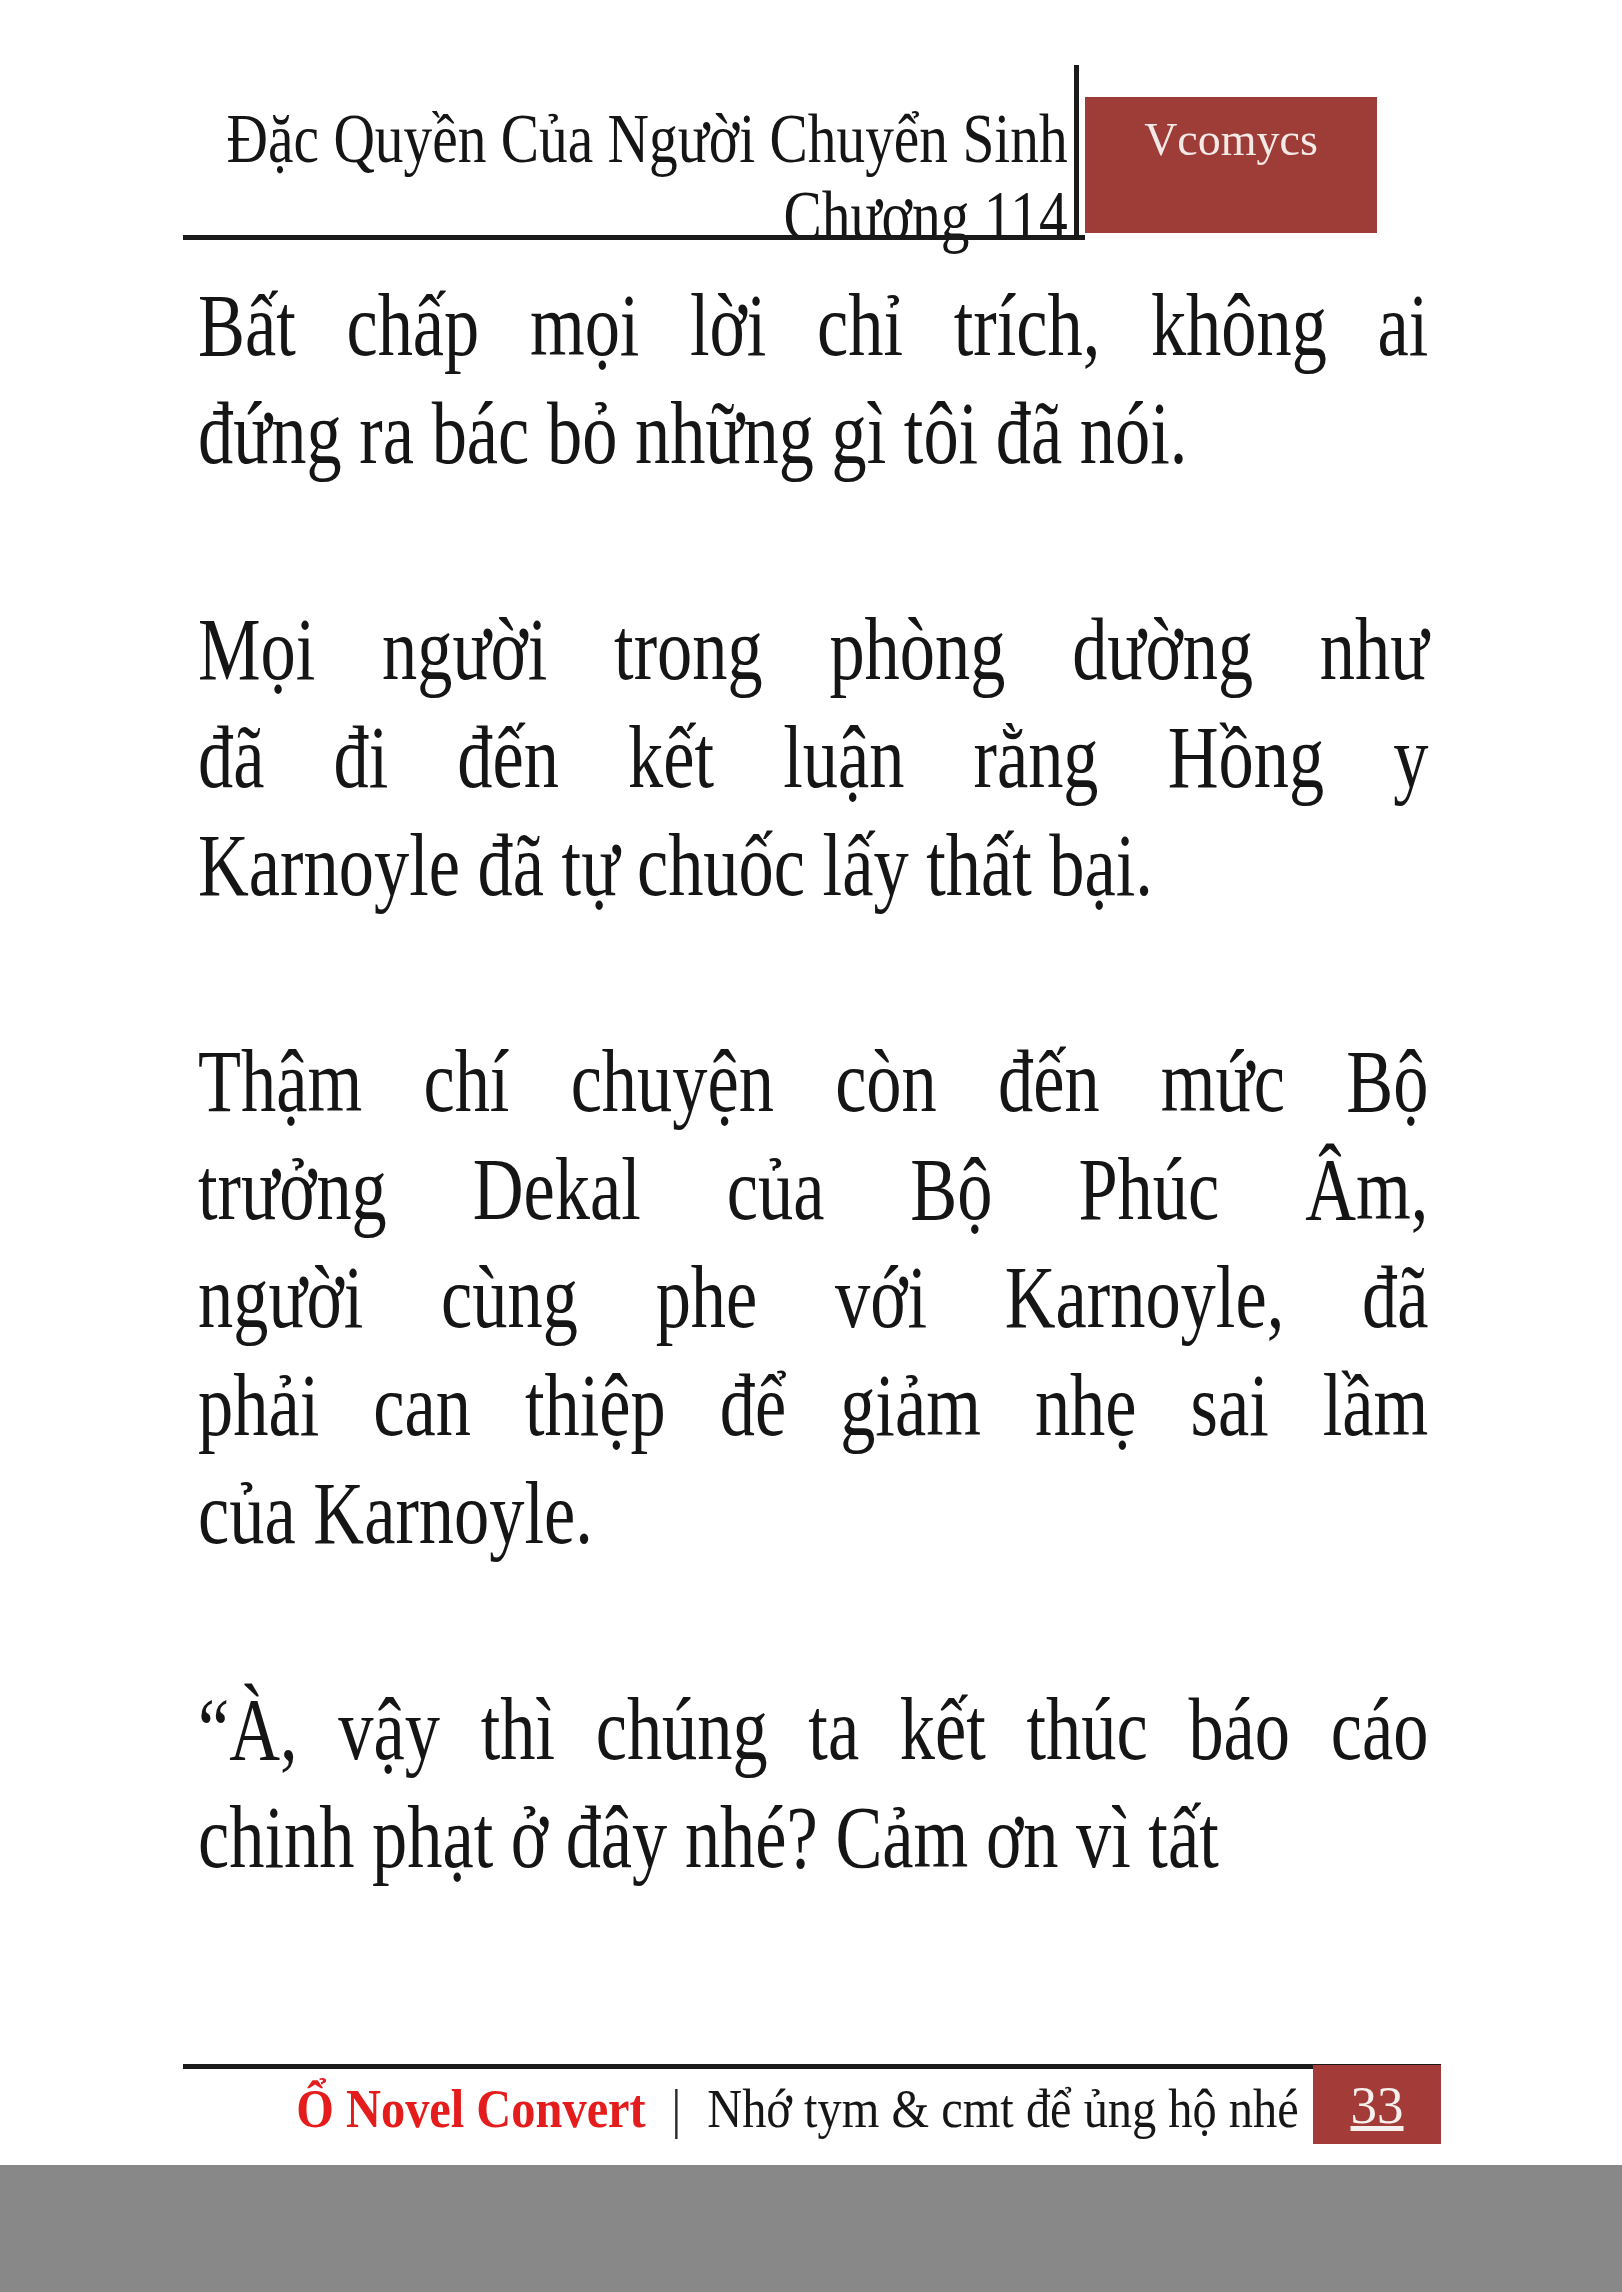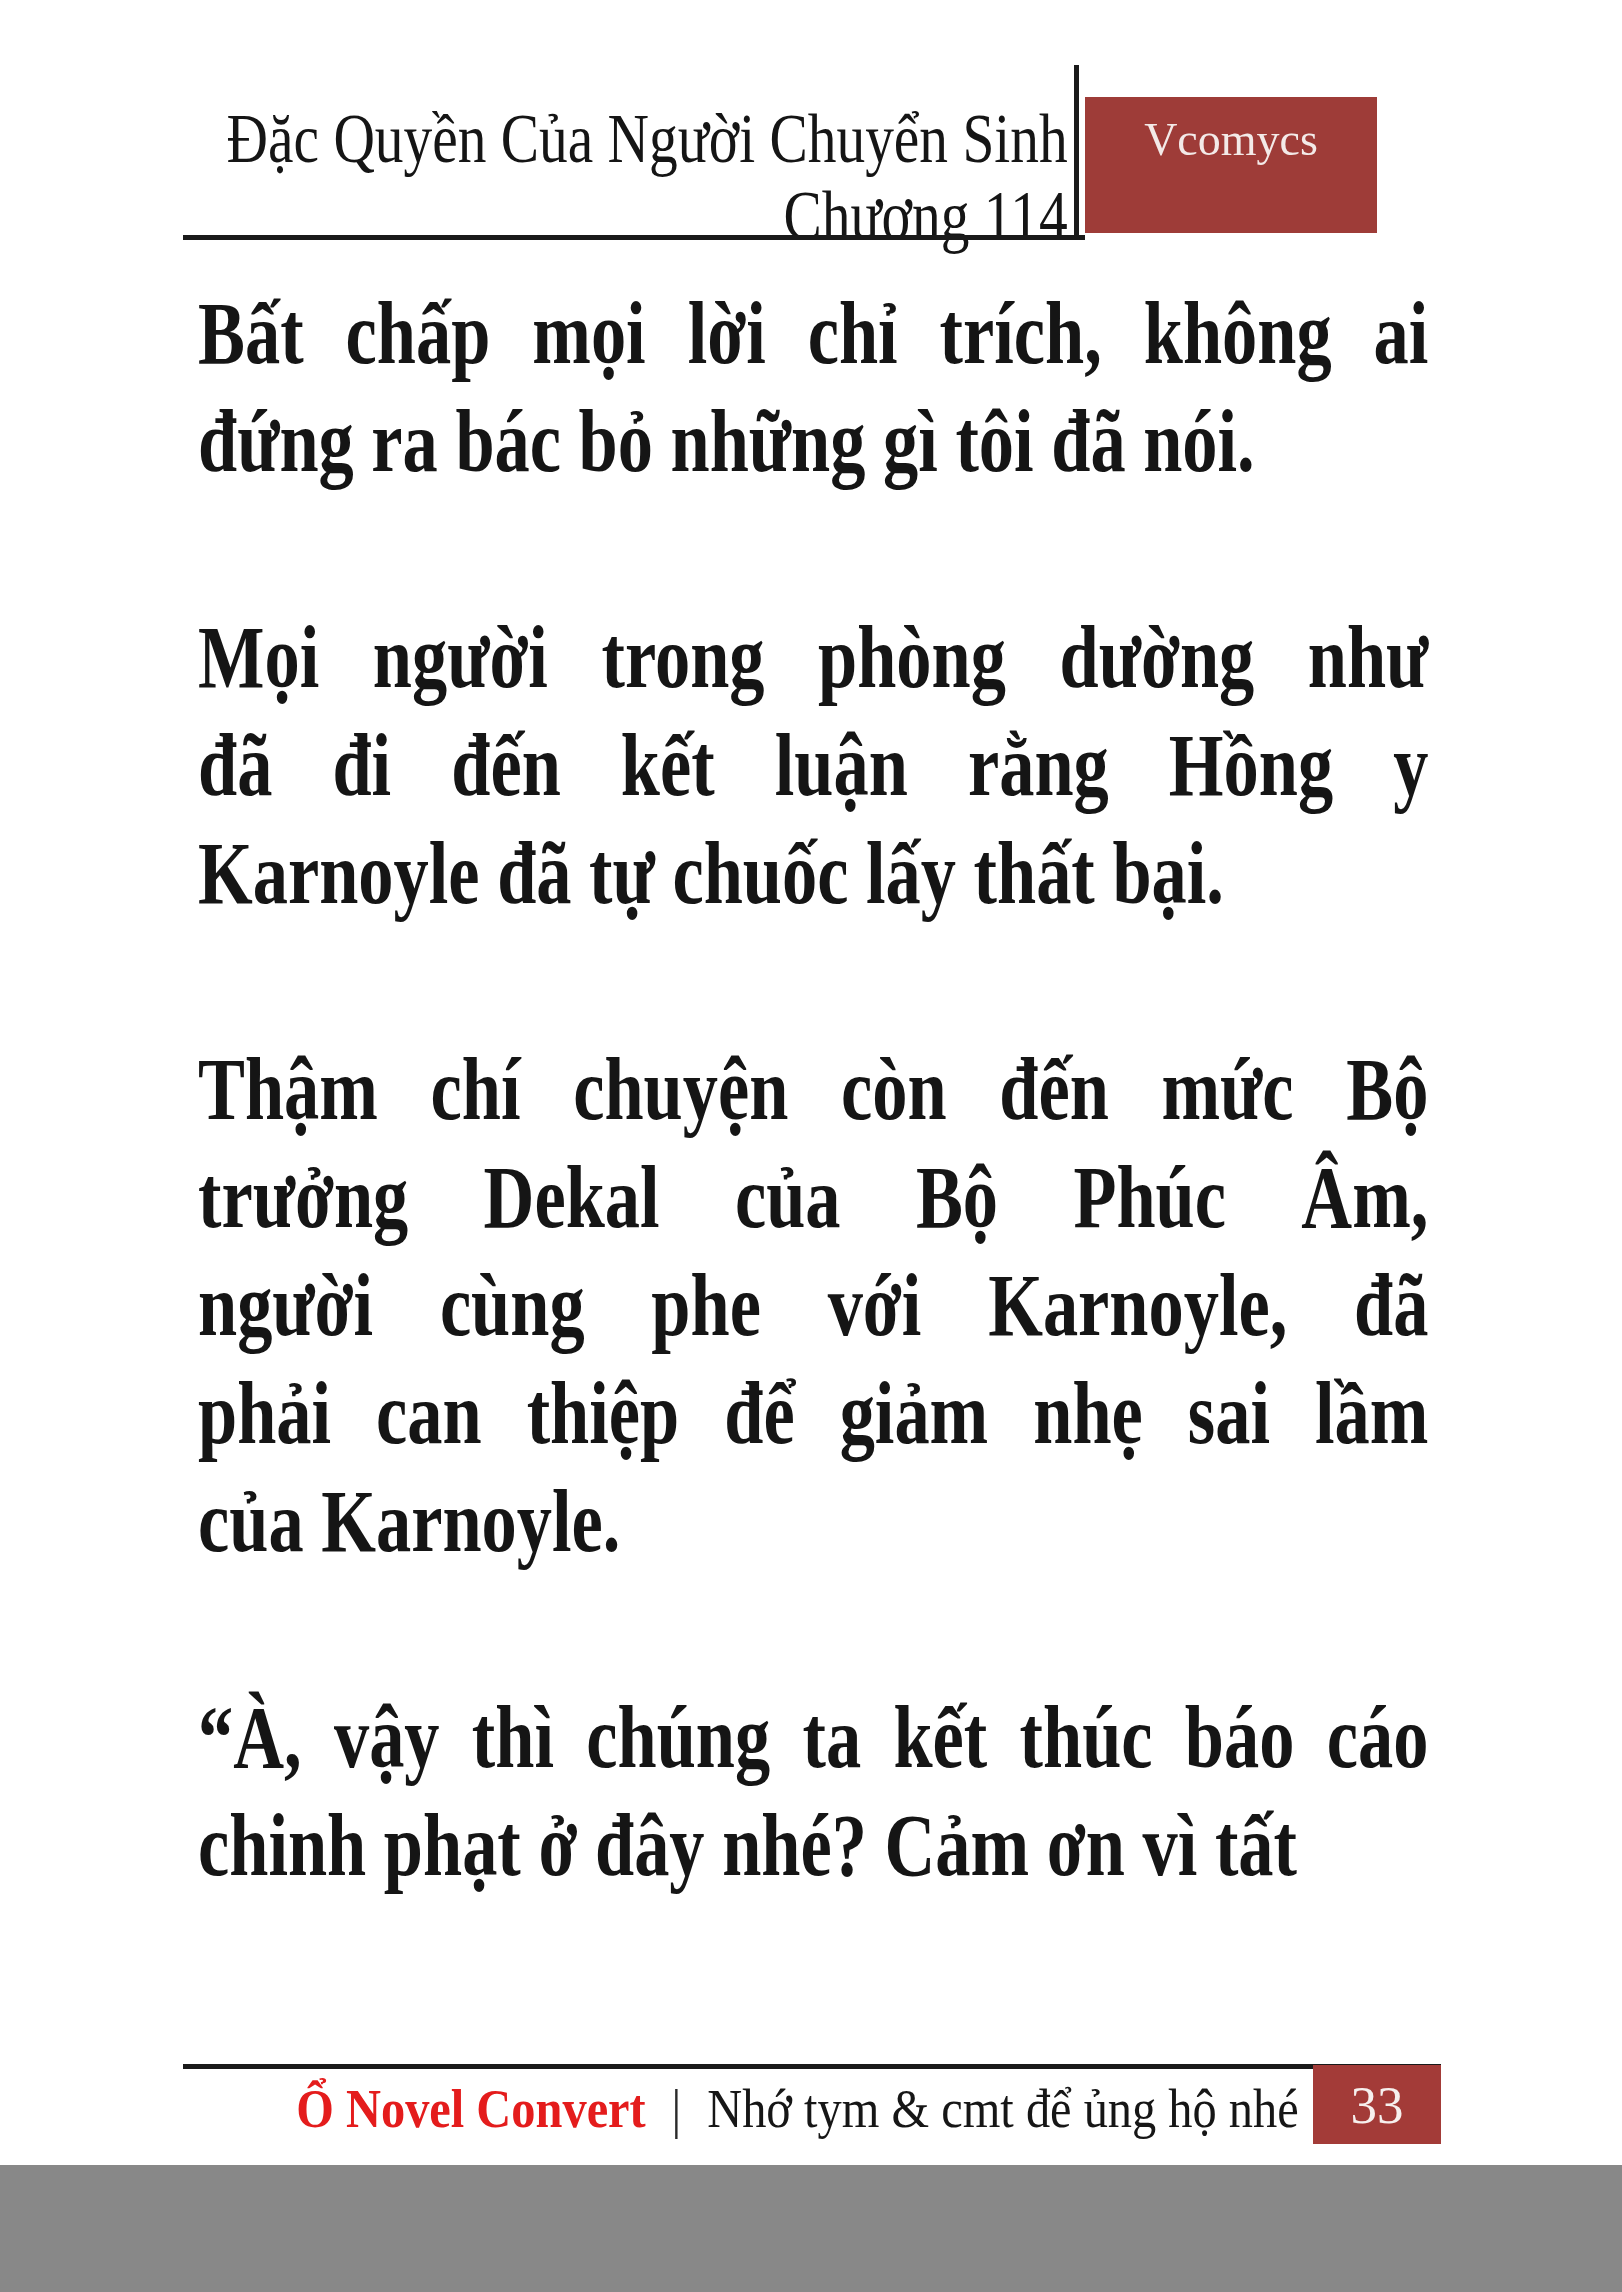--- a/index.html
+++ b/index.html
@@ -46,7 +46,7 @@
   .body-text{
     position:absolute;left:198px;top:272px;width:1230px;
   }
-  .para{margin:8px 0 108px 0;font-weight:bold;}
+  .para{margin:0 0 108px 0;}
   .line{
     font-size:88px;line-height:108px;height:108px;
     width:1538px;               

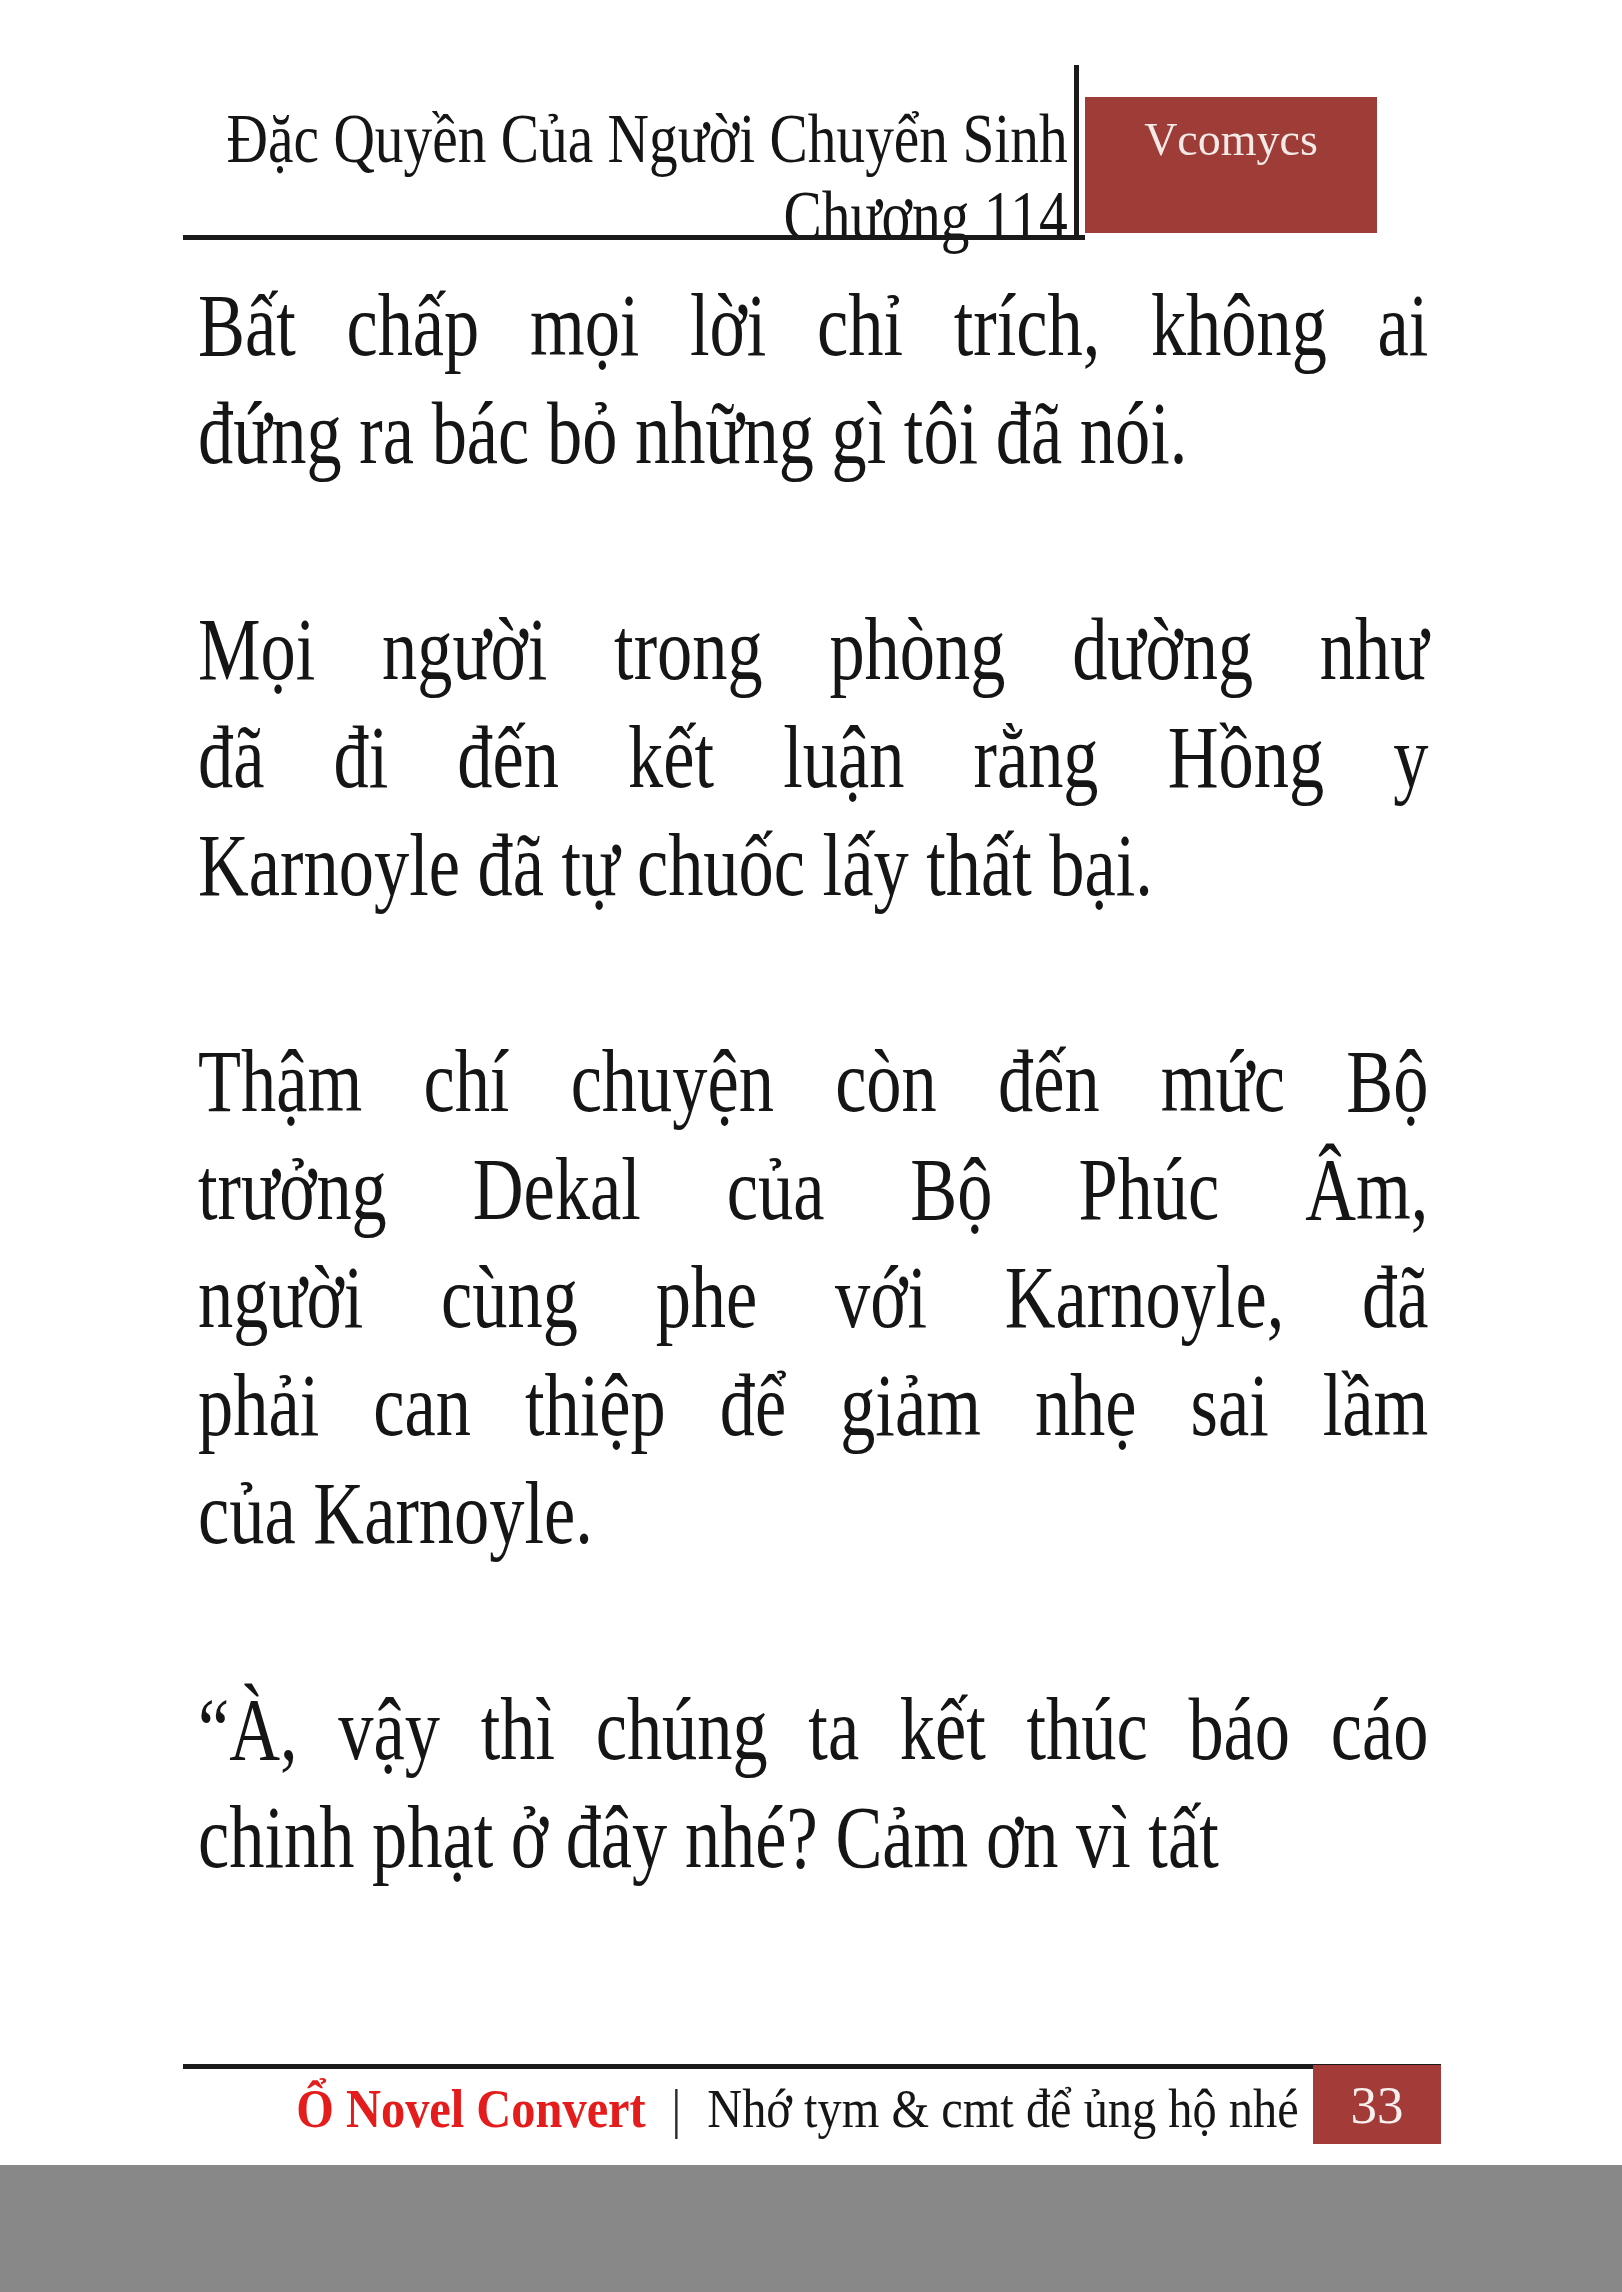--- a/index.html
+++ b/index.html
@@ -72,7 +72,7 @@
     position:absolute;left:1313px;top:2065px;width:128px;height:79px;
     background:var(--footer-badge-bg);
     display:flex;align-items:center;justify-content:center;
-    color:#f6f0ee;font-size:53px;
+    color:#f6f0ee;font-size:53px;text-decoration:underline;
   }
   
   .logo{

